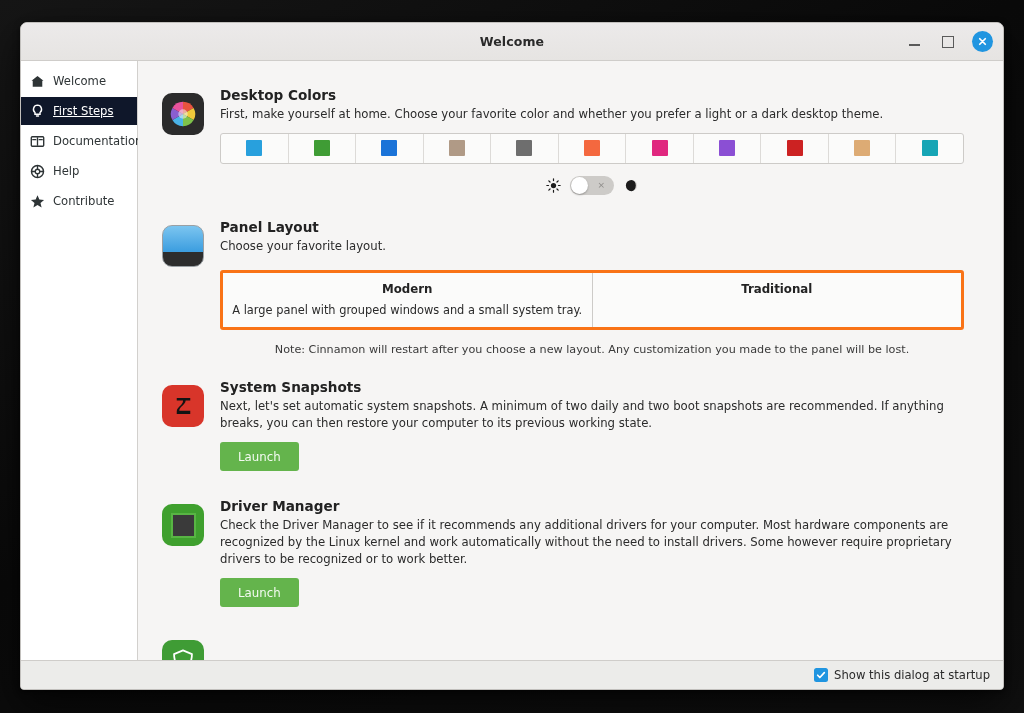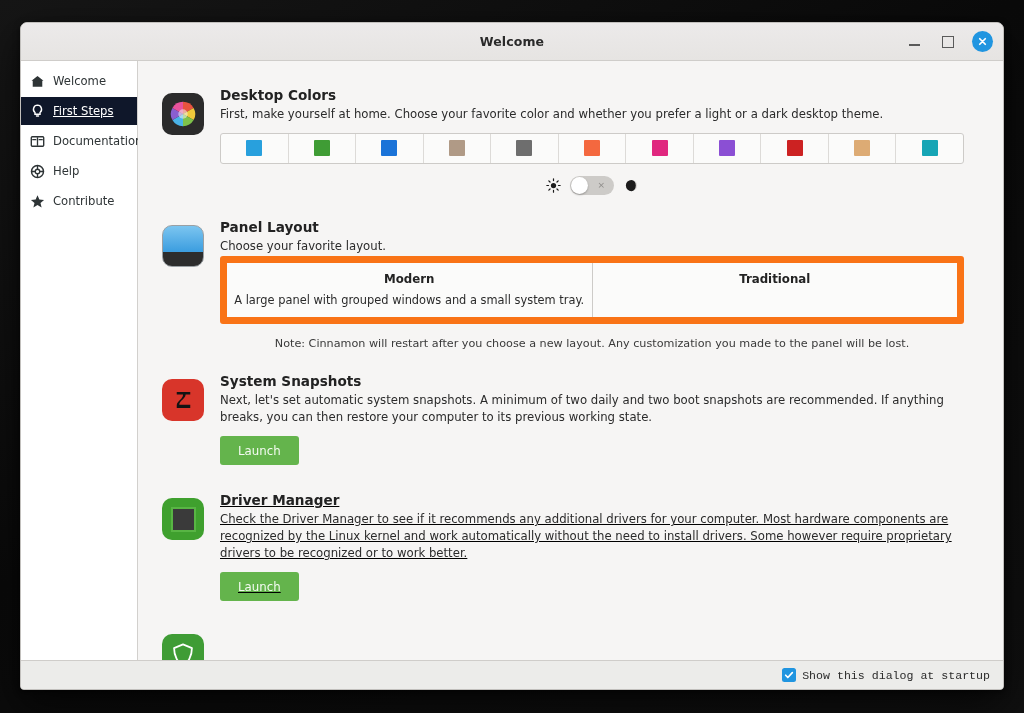--- a/index.html
+++ b/index.html
@@ -189,8 +189,8 @@
   
   .layout-row {
     display: flex;
-    margin-top: 2px;
-    border: 7px solid #f97316;
+    margin-top: 16px;
+    border: 3px solid #f97316;
     border-radius: 3px;
     background: #fbfbfa;
     overflow: hidden;

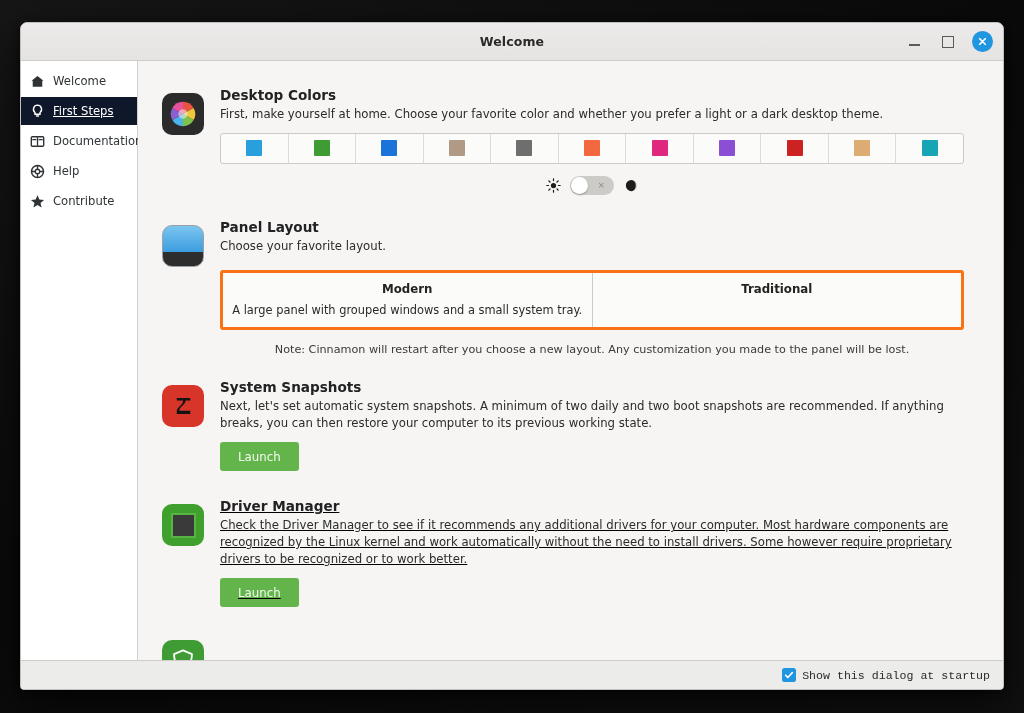--- a/index.html
+++ b/index.html
@@ -233,7 +233,7 @@
   .sp-1 { margin-top: 12px; }
   .sp-2 { margin-top: 20px; }
   .sp-3 { margin-top: 19px; }
-  .sp-4 { margin-top: 23px; text-decoration: underline; }
+  .sp-4 { margin-top: 23px; }
   .sp-5 { margin-top: 23px; }
 
   

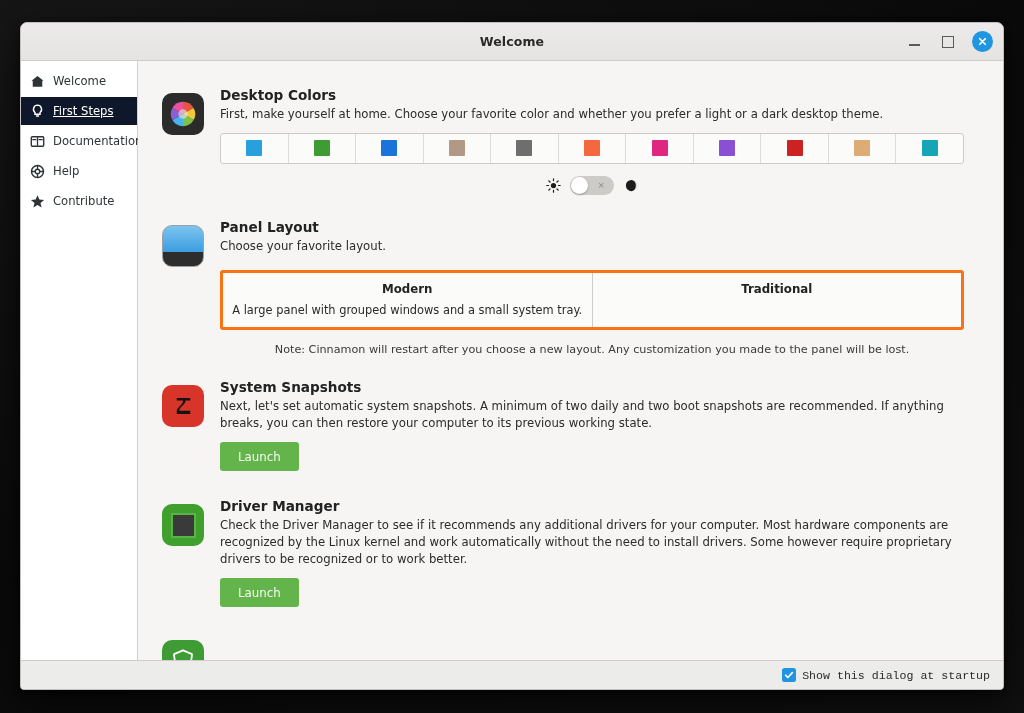--- a/index.html
+++ b/index.html
@@ -247,7 +247,6 @@
     justify-content: flex-end;
     padding-right: 13px;
     gap: 6px;
-    font-family: Liberation Mono, monospace;
   }
   .chk {
     width: 14px; height: 14px;

